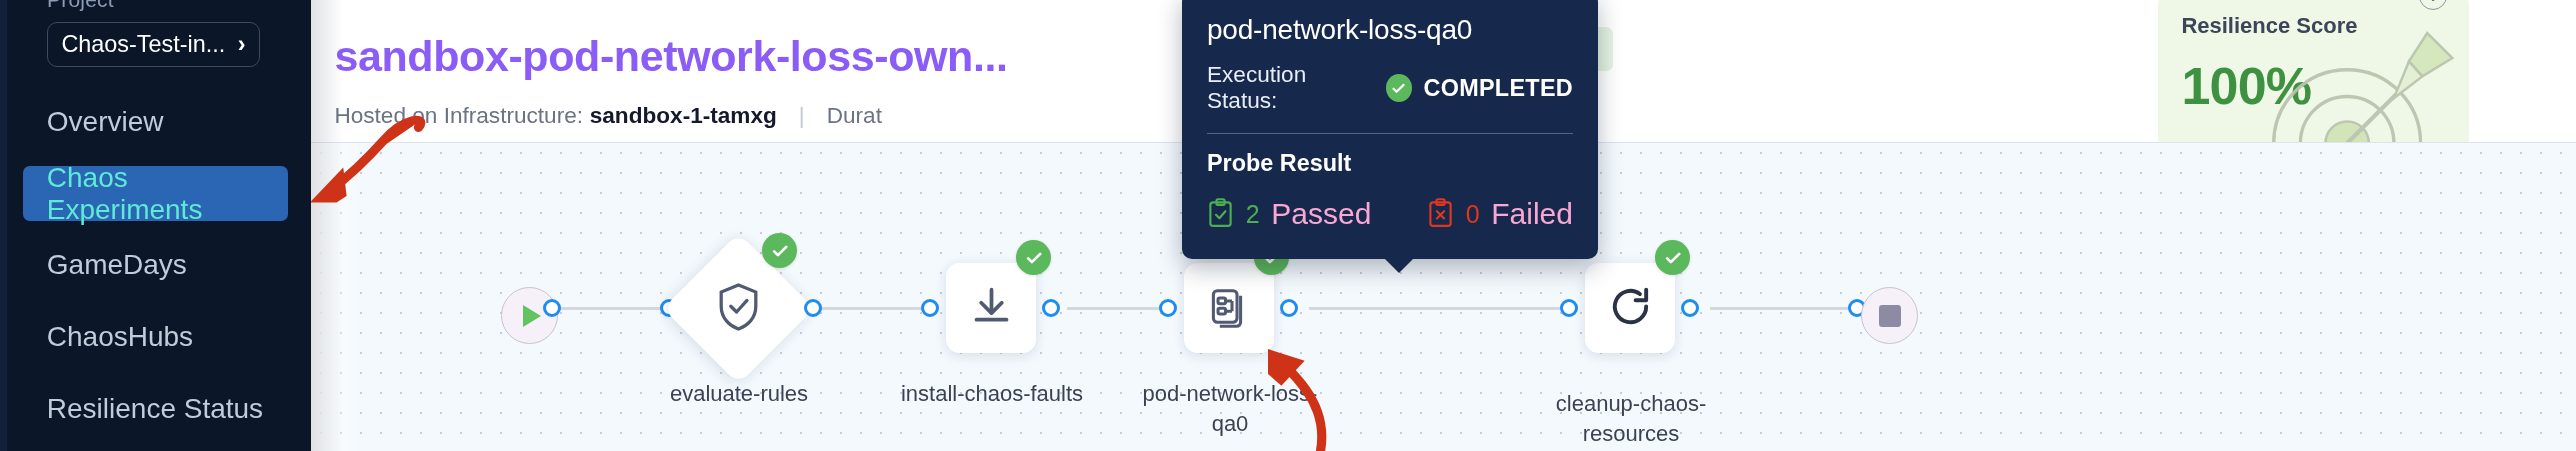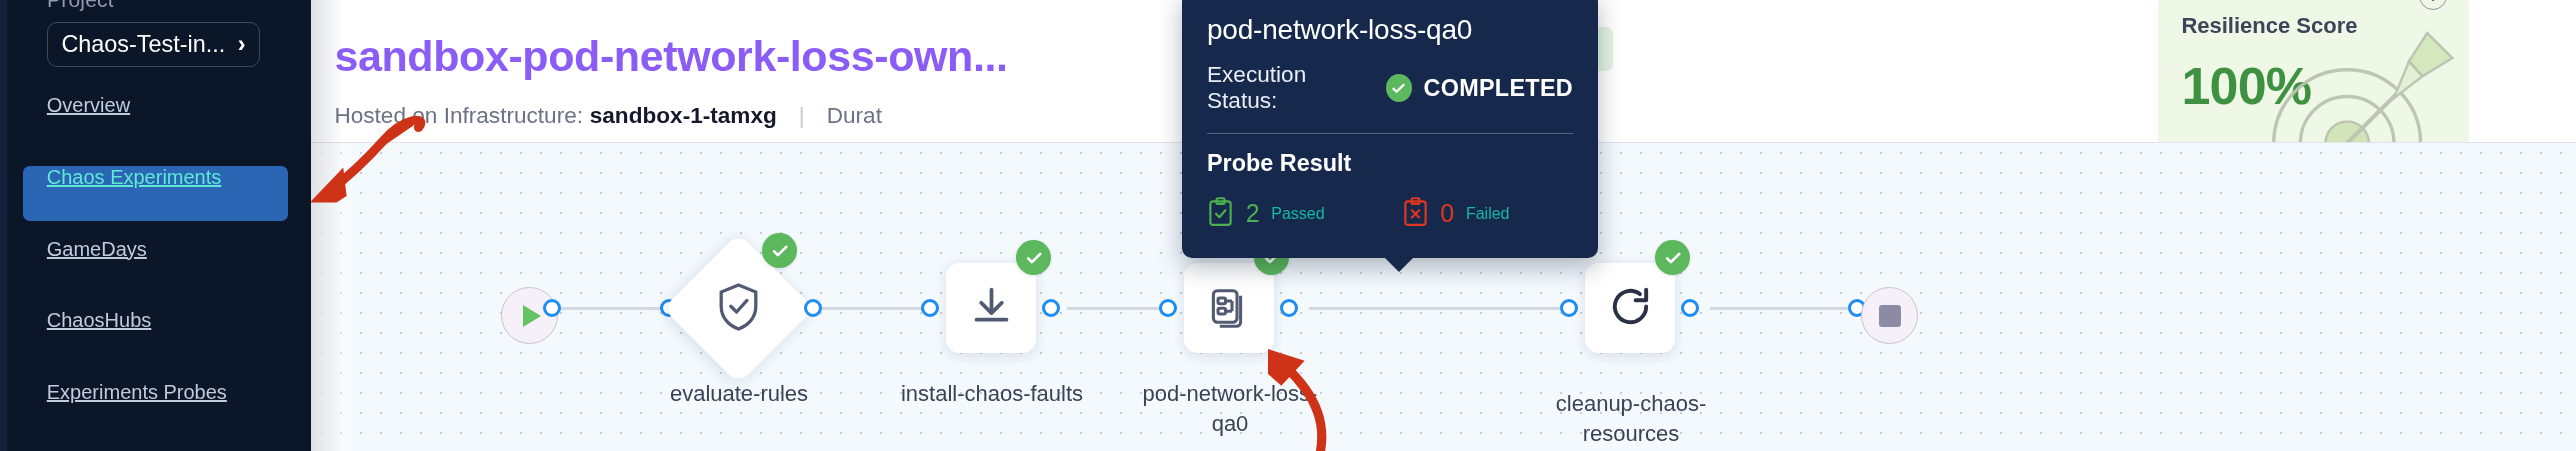--- a/index.html
+++ b/index.html
@@ -41,13 +41,12 @@
 
   .nav { margin-top: 27px; }
   .nav-item {
-    height: 55px; display: flex; align-items: flex-start;
+    height: 55px; display: flex; align-items: center;
     padding-left: 47px;
-    color: #c2cbd9; font-size: 20px;
+    color: #c2cbd9; font-size: 28px;
     margin: 0 23.4px 16.7px 23.4px;
     padding-left: 23.4px;
     border-radius: 6.7px;
-    text-decoration: underline;
   }
   .nav-item.active { background: #2a66b3; color: #5eead4; }
 

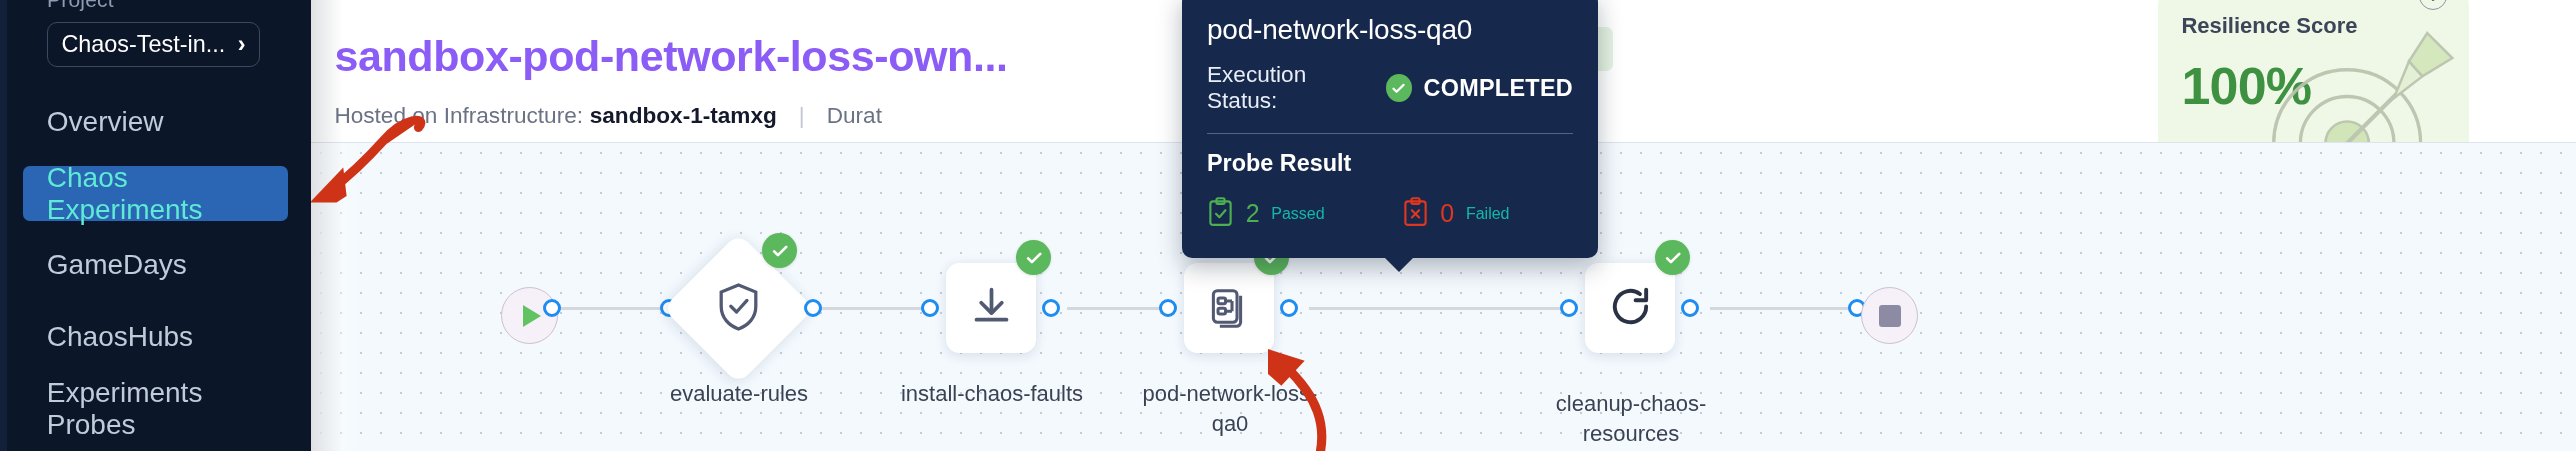--- a/index.html
+++ b/index.html
@@ -182,7 +182,7 @@
   .tt-probes { display:flex; align-items:center; margin-top: 20px; }
   .probe { display:flex; align-items:center; }
   .probe .cnt { font-size: 25px; font-weight:400; margin: 0 11.7px 0 11.7px;}
-  .probe .txt { font-size: 16px; color:#14b8a6; }
+  .probe .txt { font-size: 30px; color:#f9a8d4; }
   .probe.pass .cnt { color:#4caf50; }
   .probe.fail .cnt { color:#e0361f; }
   .probe-gap { width: 77px; }

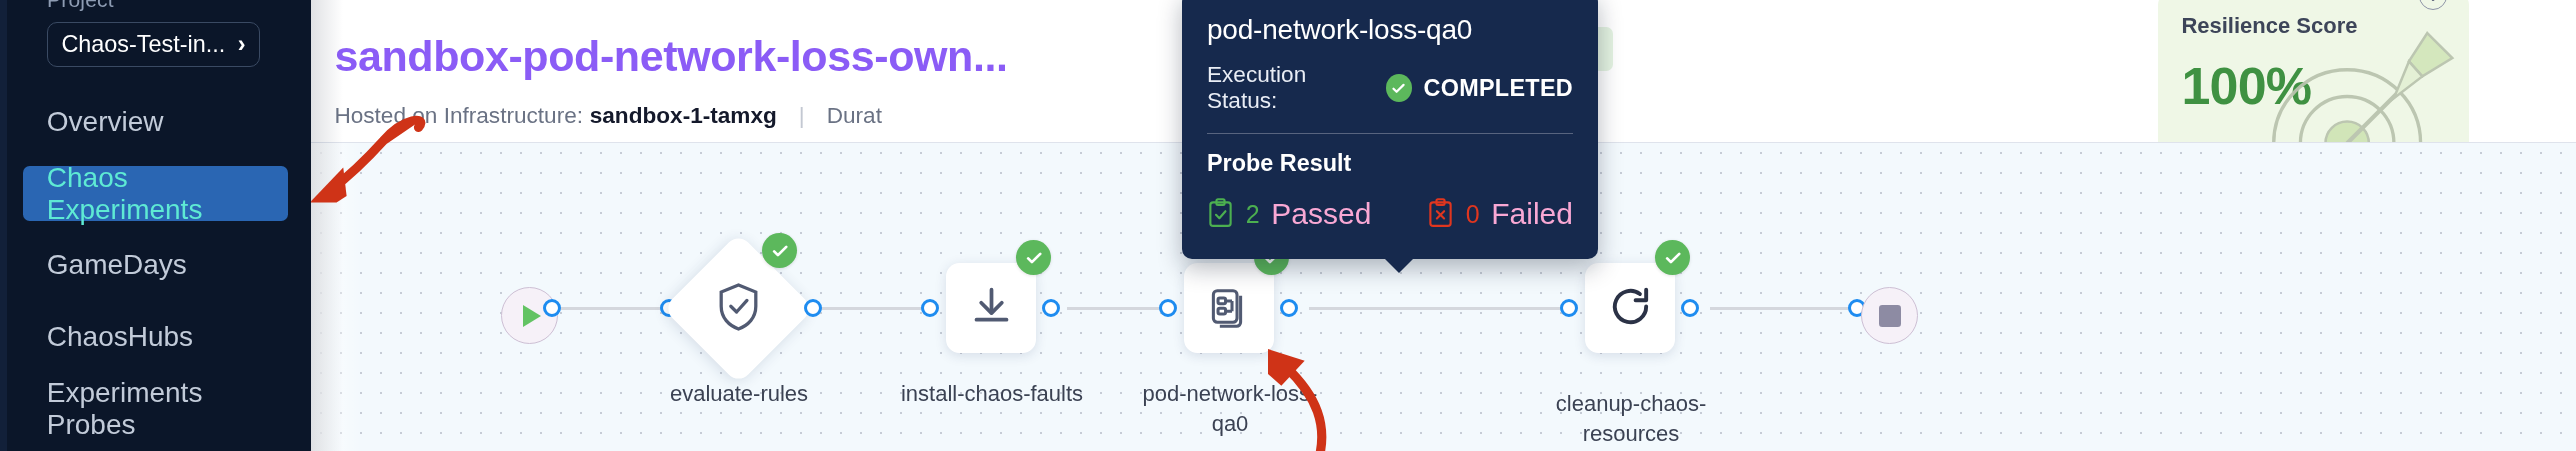--- a/index.html
+++ b/index.html
@@ -224,7 +224,7 @@
         <span>ChaosHubs</span>
       </div>
       <div class="nav-item">
-        <span>Experiments Probes</span>
+        <span>Resilience Status</span>
       </div>
 
     </nav>

